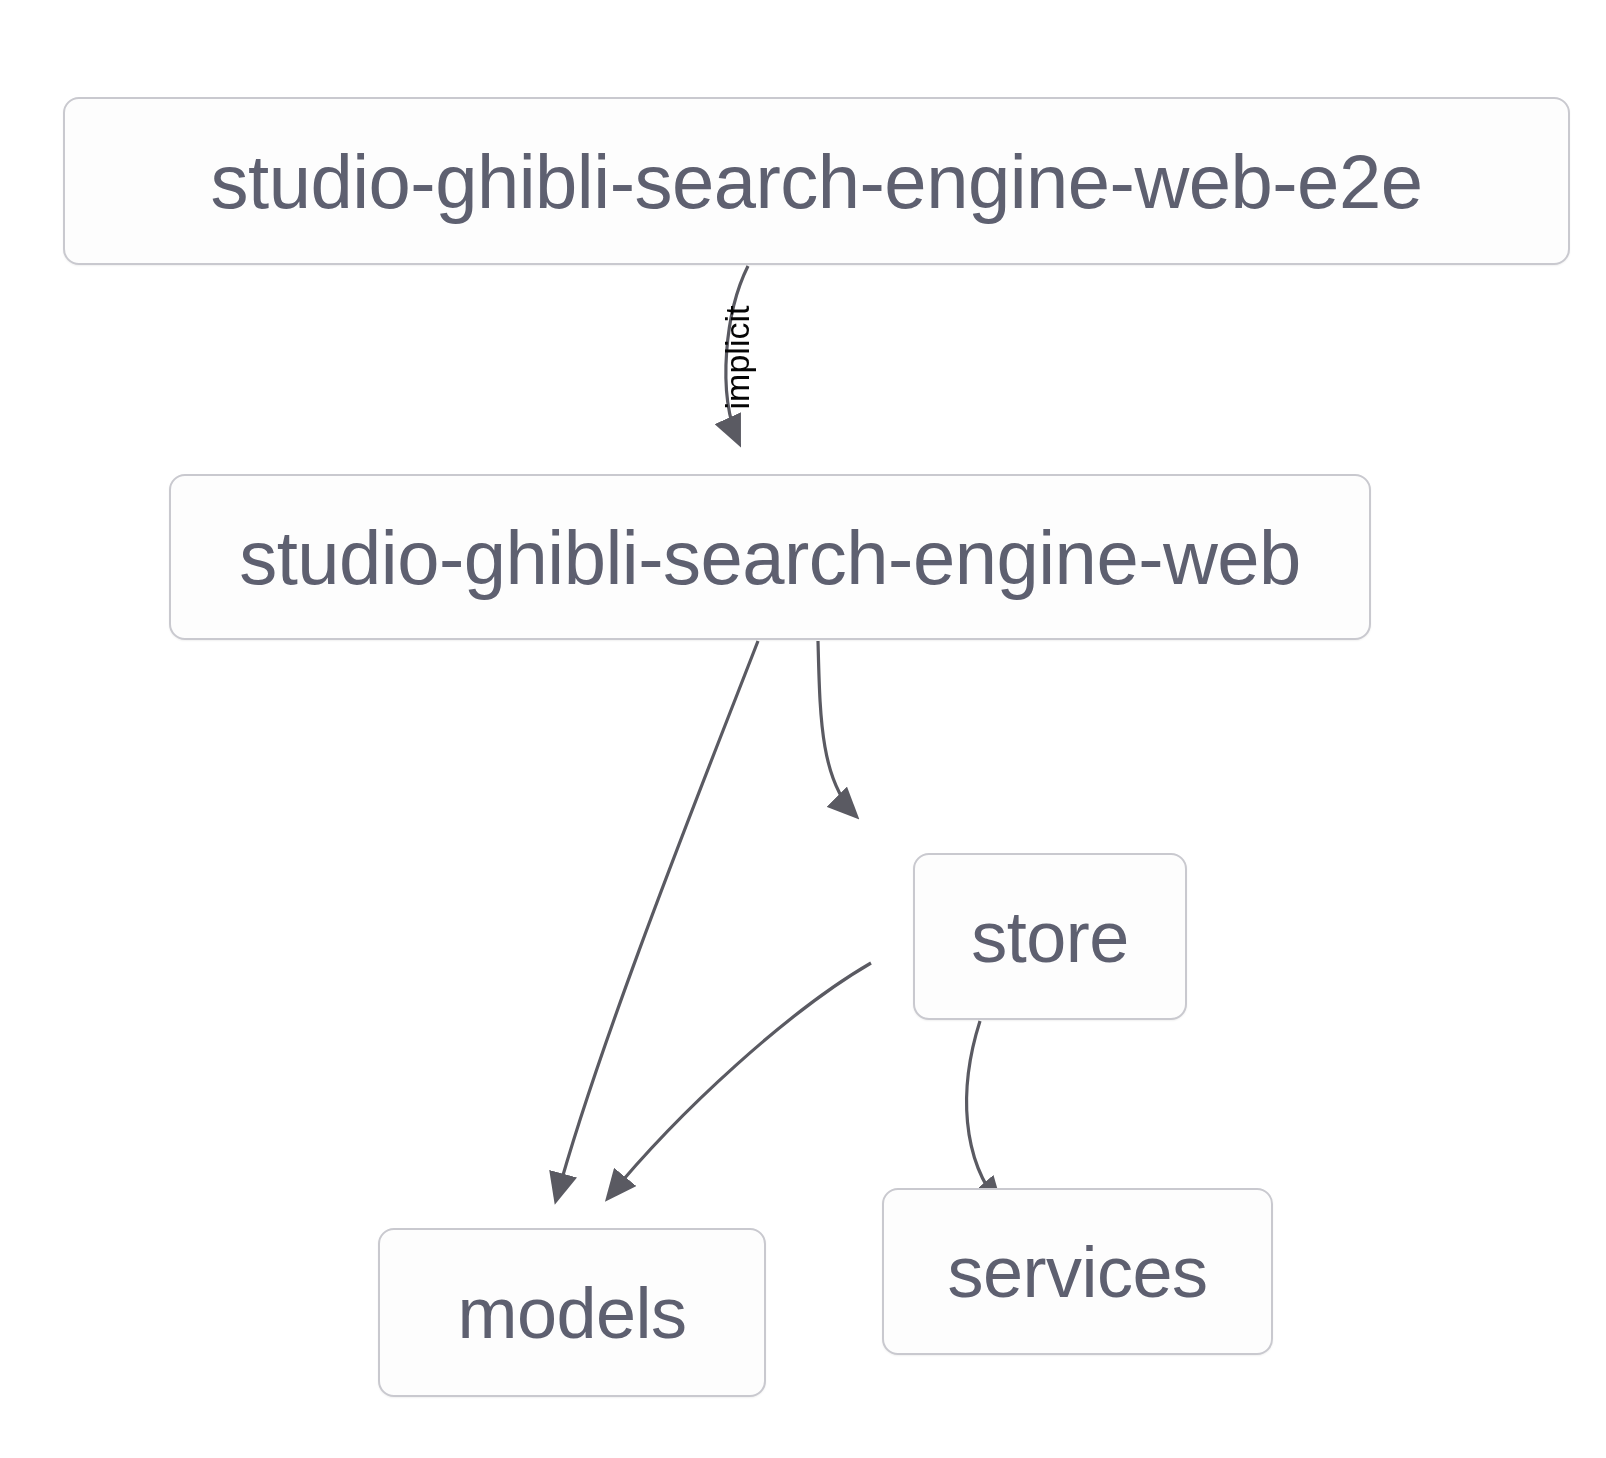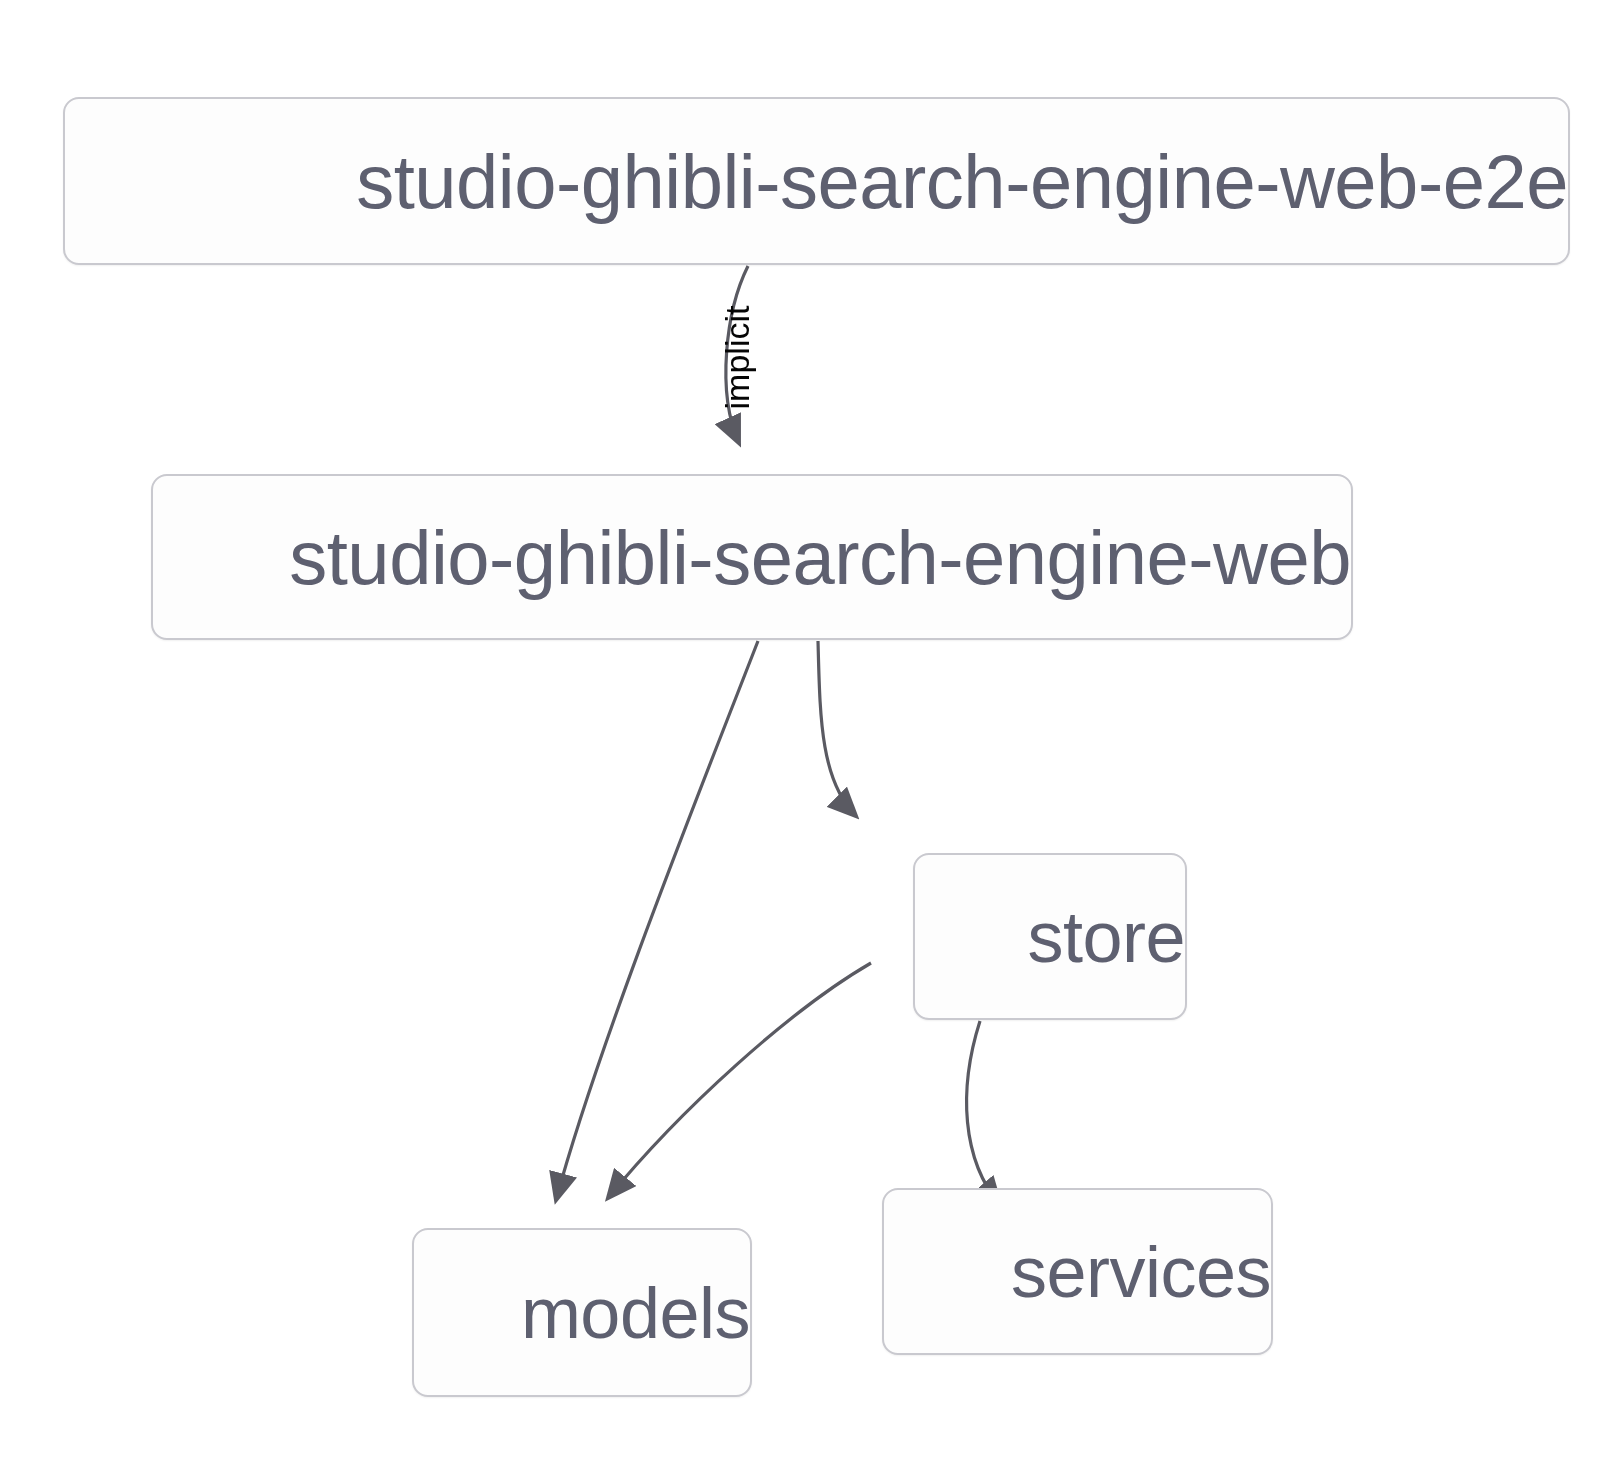--- a/index.html
+++ b/index.html
@@ -35,7 +35,7 @@
     border-radius: 16px;
     display: flex;
     align-items: center;
-    justify-content: flex-end;
+    justify-content: center;
     box-shadow: 0 1px 2px rgba(0,0,0,0.06);
   }
   .node-label {

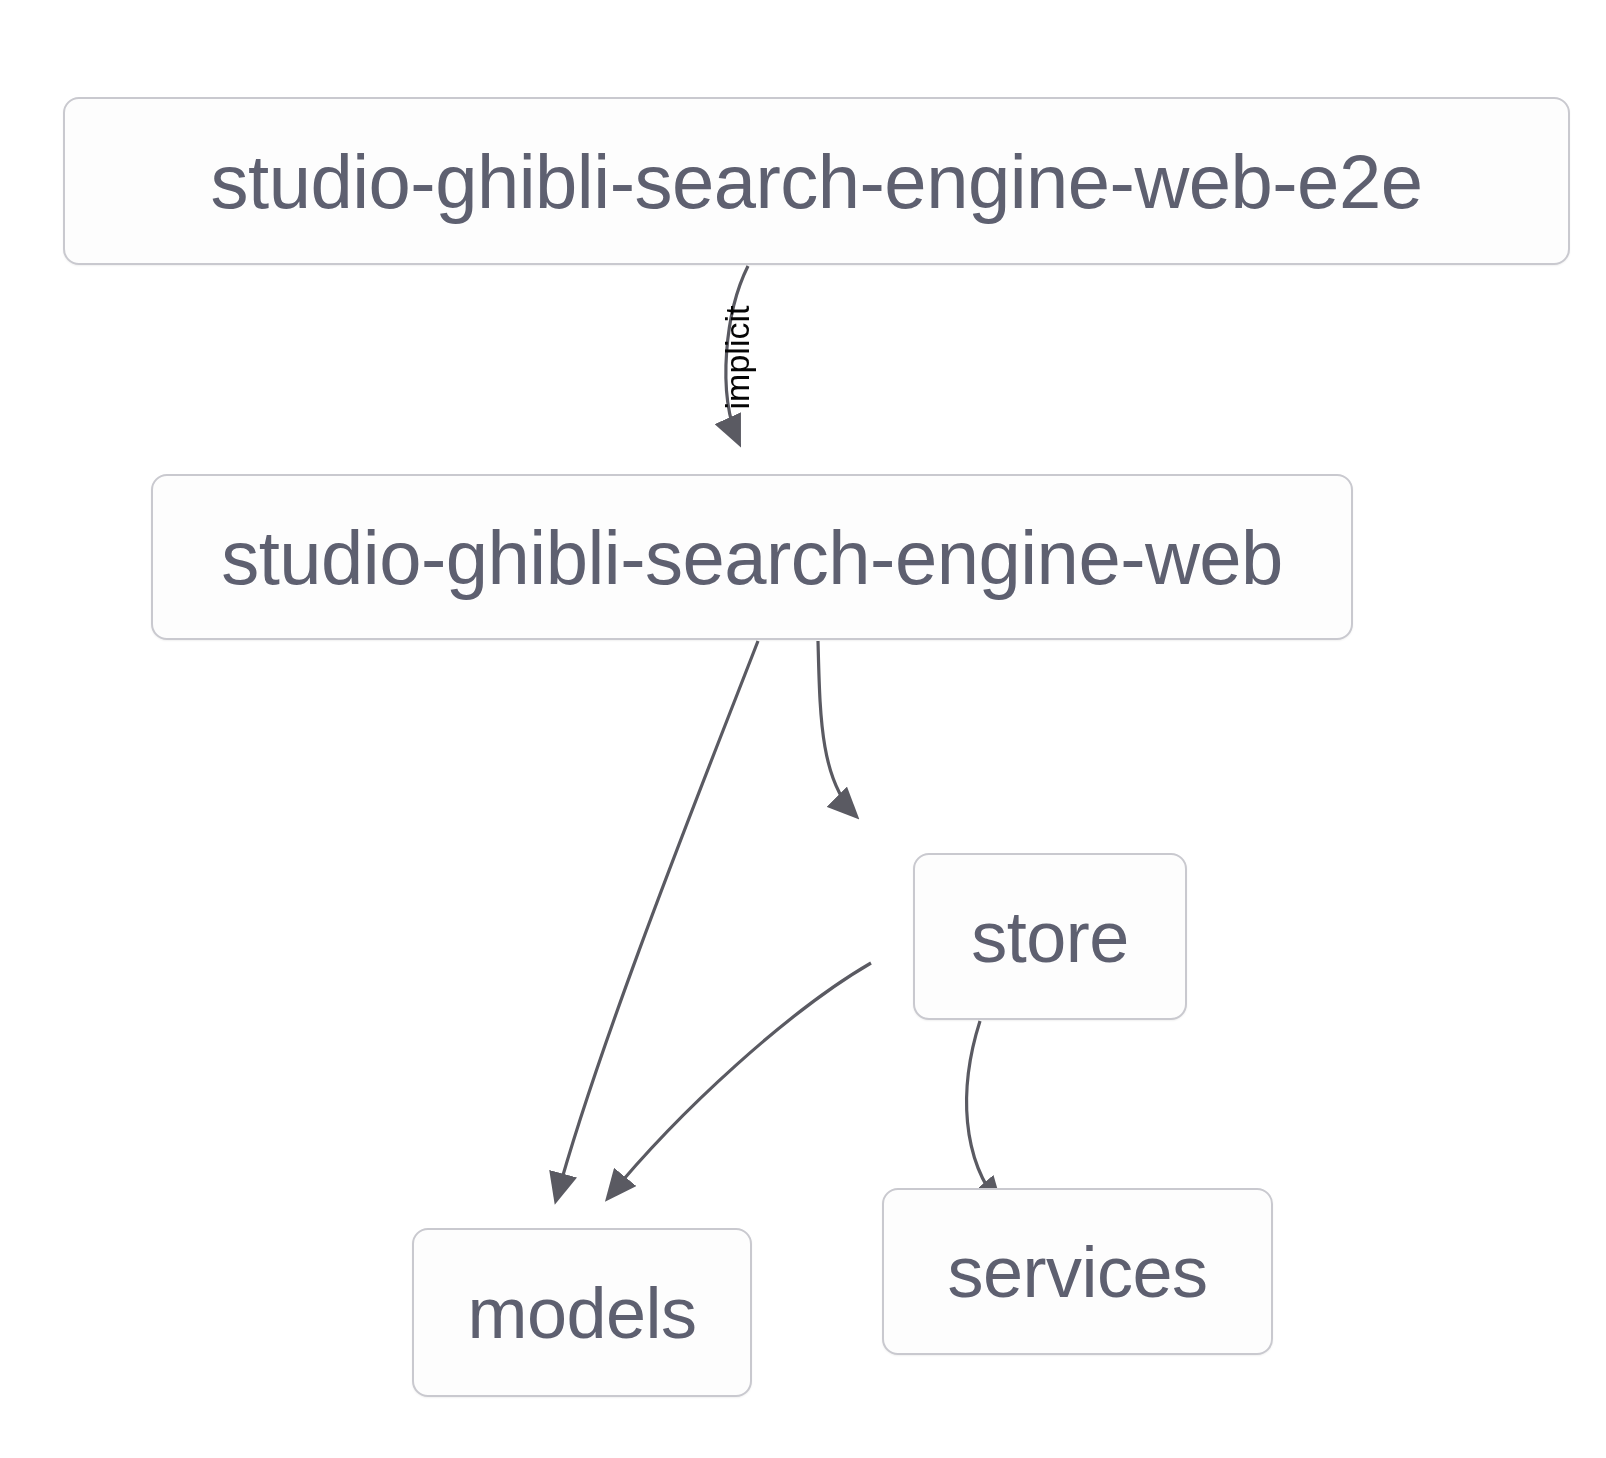--- a/index.html
+++ b/index.html
@@ -49,7 +49,7 @@
   .node-md .node-label { font-size: 72px; }
 
   #node-e2e   { left: 63px;  top: 97px;   width: 1507px; height: 168px; }
-  #node-web   { left: 151px; top: 474px;  width: 1202px; height: 166px; }
+  #node-web   { left: 169px; top: 474px;  width: 1202px; height: 166px; }
   #node-store { left: 913px; top: 853px;  width: 274px;  height: 167px; }
   #node-models   { left: 378px; top: 1228px; width: 340px; height: 169px; margin-left: 34px; }
   #node-services { left: 882px; top: 1188px; width: 391px; height: 167px; }

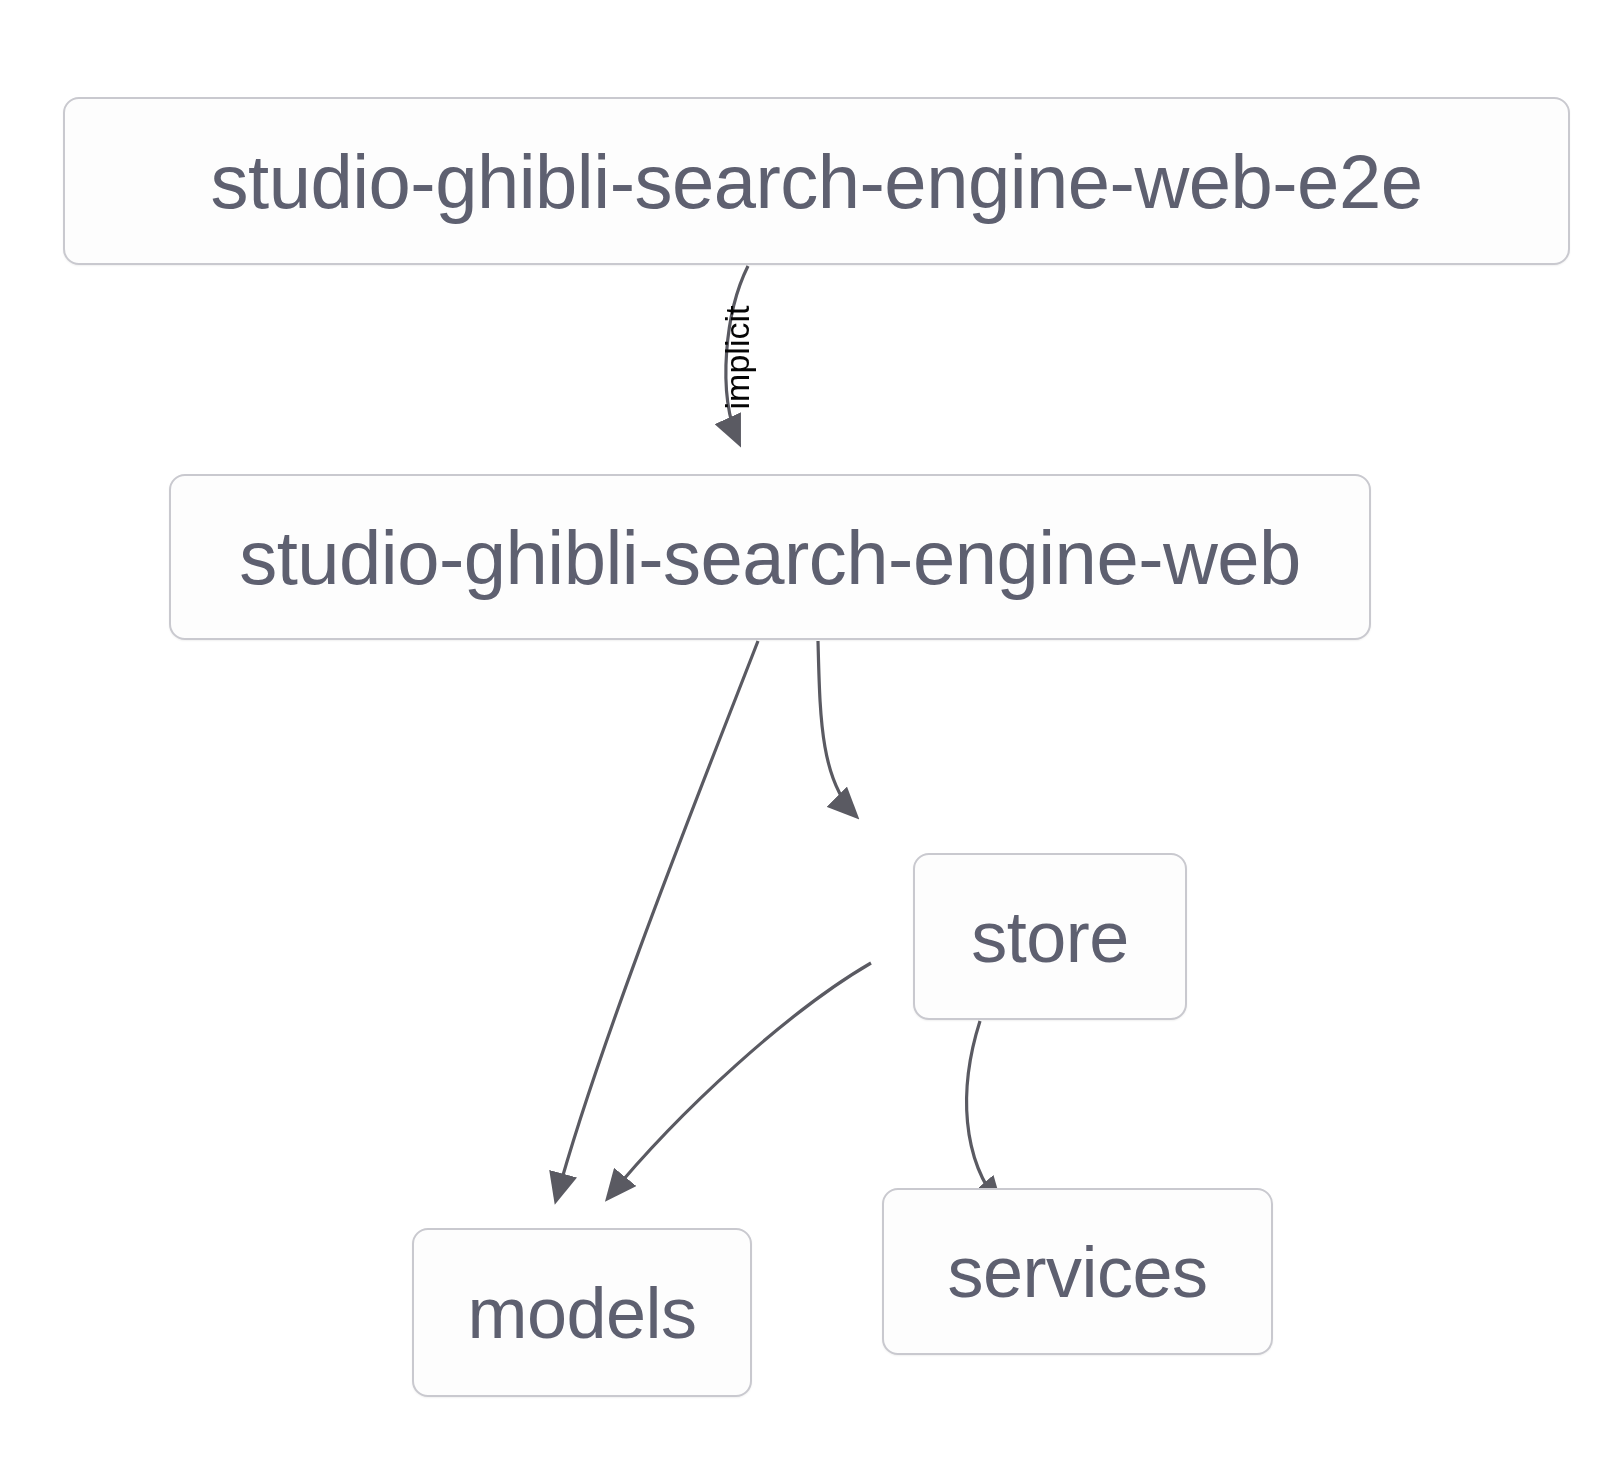--- a/index.html
+++ b/index.html
@@ -51,7 +51,7 @@
   #node-e2e   { left: 63px;  top: 97px;   width: 1507px; height: 168px; }
   #node-web   { left: 169px; top: 474px;  width: 1202px; height: 166px; }
   #node-store { left: 913px; top: 853px;  width: 274px;  height: 167px; }
-  #node-models   { left: 378px; top: 1228px; width: 340px; height: 169px; margin-left: 34px; }
+  #node-models   { left: 378px; top: 1228px; width: 388px; height: 169px; }
   #node-services { left: 882px; top: 1188px; width: 391px; height: 167px; }
 
   .edge-label {

